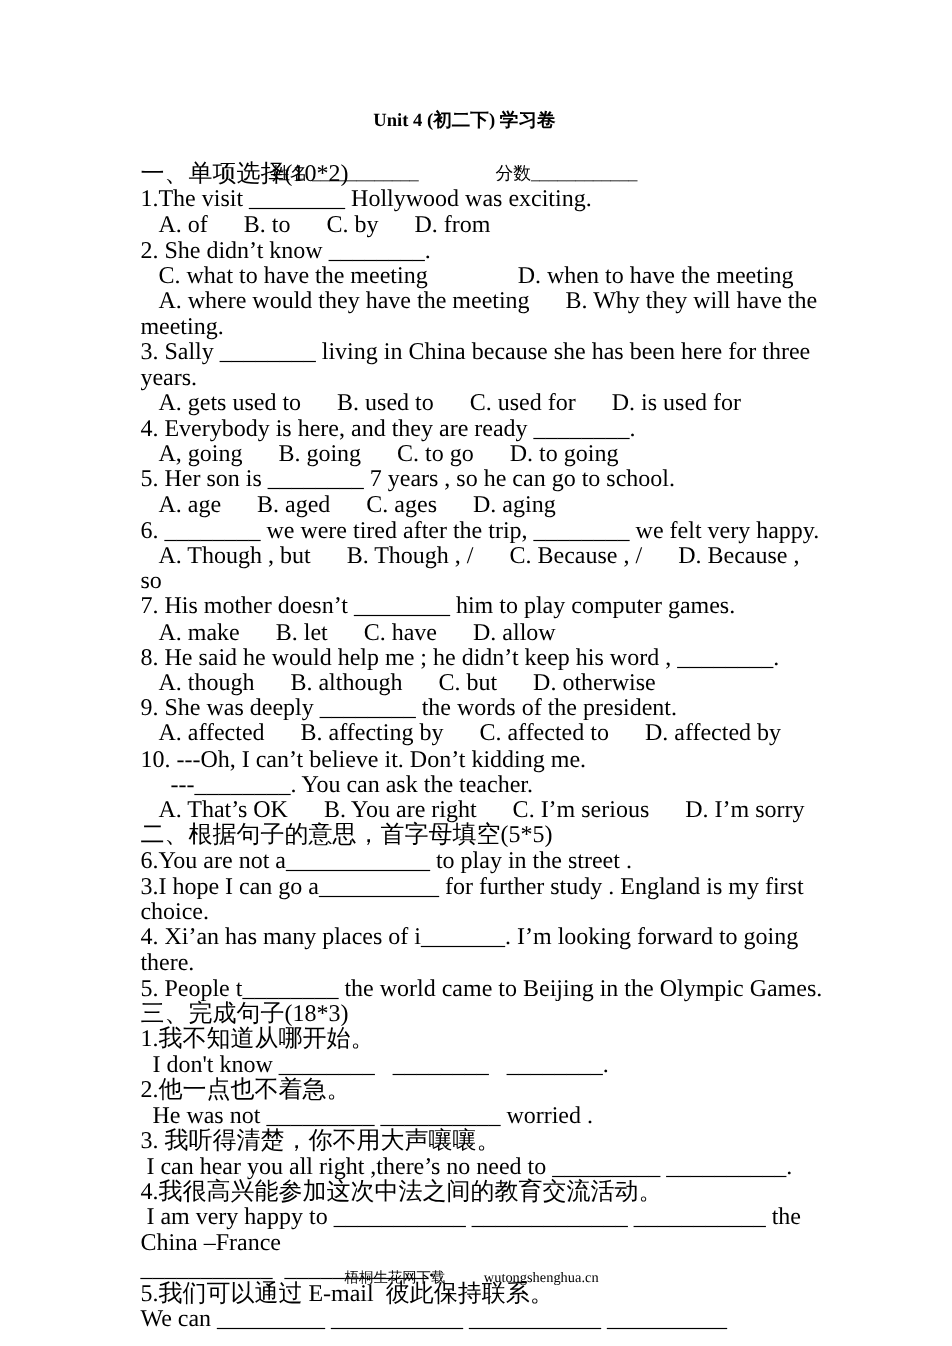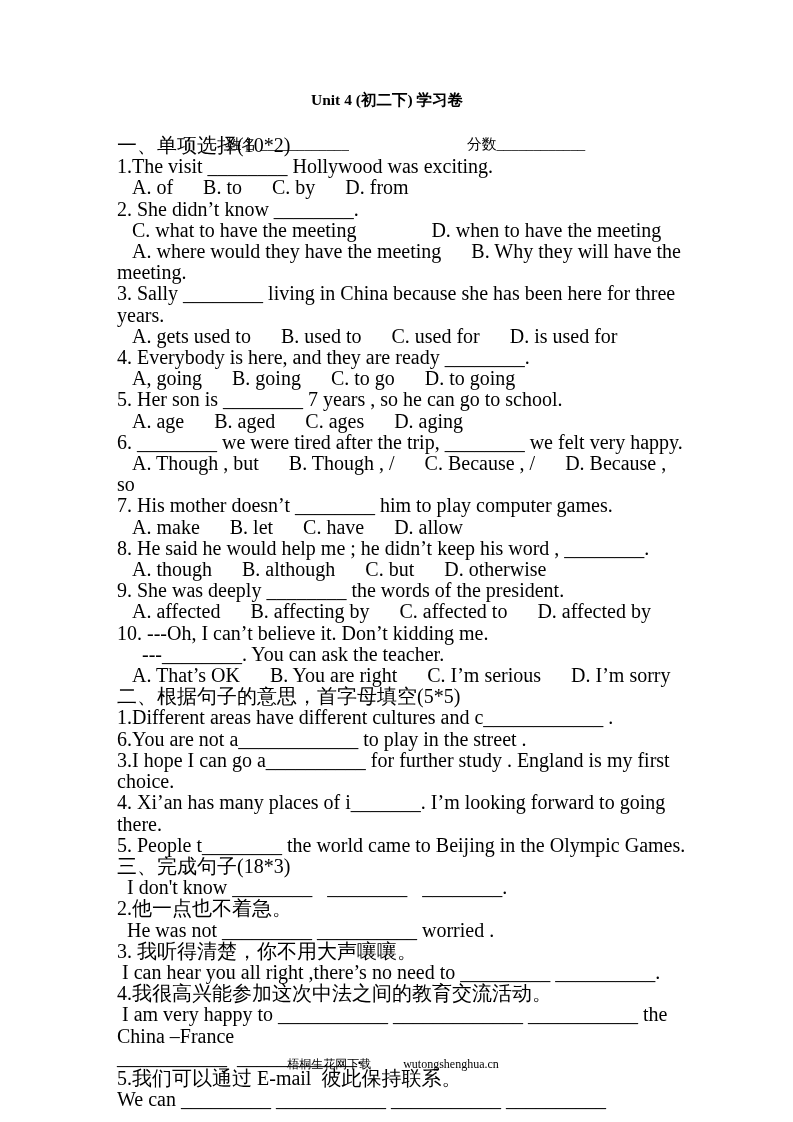--- a/index.html
+++ b/index.html
@@ -22,7 +22,7 @@
     font-size:14.8px;white-space:pre;
   }
   .header-field{white-space:pre;text-align:right;}
-  .score-field{margin-left:118px;}
+  .score-field{margin-left:64px;}
   .blank{white-space:pre;}
   .content{
     position:absolute;left:117px;top:135px;width:570px;

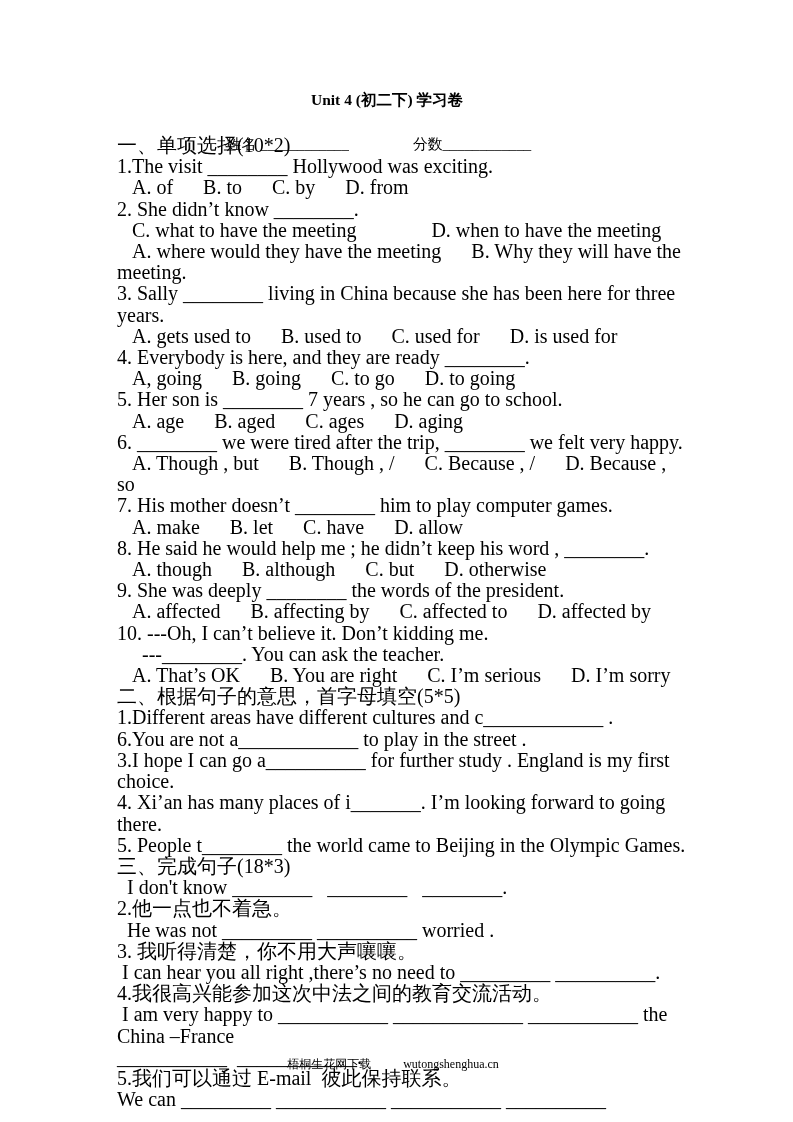--- a/index.html
+++ b/index.html
@@ -75,7 +75,6 @@
       <div class="line">     ---________. You can ask the teacher.</div>
       <div class="line">   A. That’s OK      B. You are right      C. I’m serious      D. I’m sorry</div>
       <div class="line">二、根据句子的意思，首字母填空(5*5)</div>
-      <div class="line">1.Different areas have different cultures and c____________ .</div>
       <div class="line">6.You are not a____________ to play in the street .</div>
       <div class="line">3.I hope I can go a__________ for further study . England is my first choice.</div>
       <div class="line">4. Xi’an has many places of i_______. I’m looking forward to going there.</div>

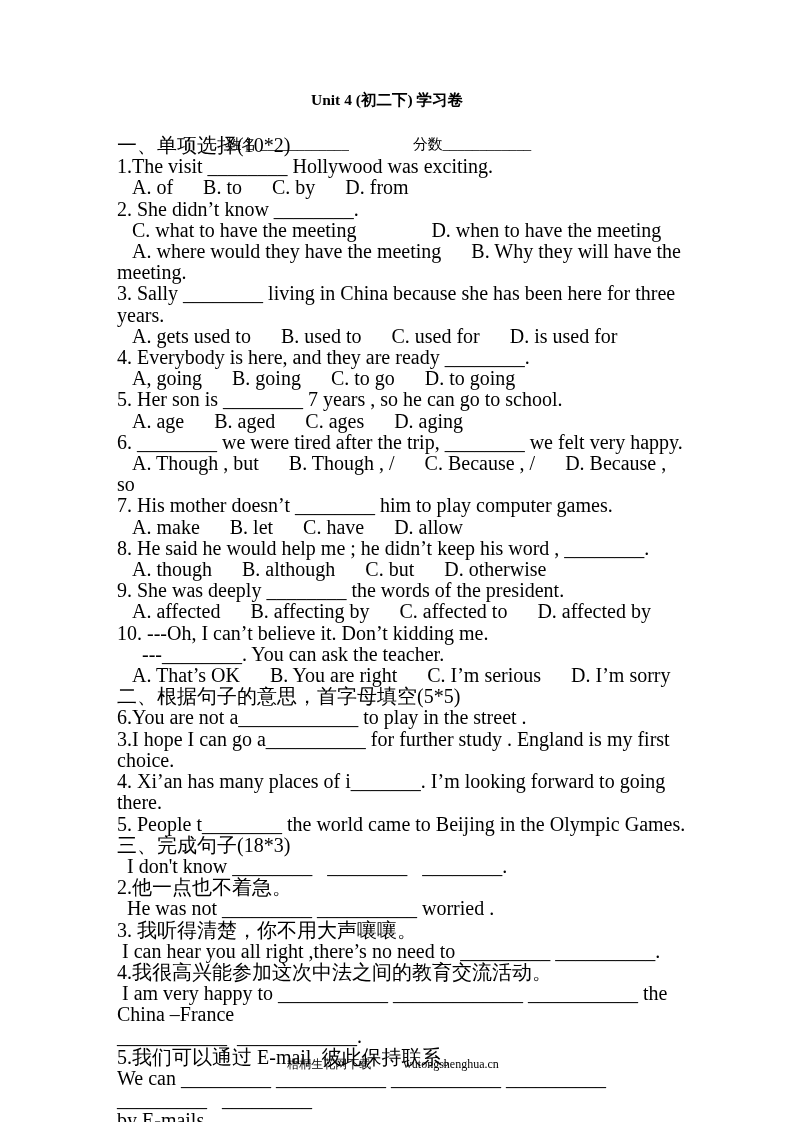--- a/index.html
+++ b/index.html
@@ -80,6 +80,7 @@
       <div class="line">4. Xi’an has many places of i_______. I’m looking forward to going there.</div>
       <div class="line">5. People t________ the world came to Beijing in the Olympic Games.</div>
       <div class="line">三、完成句子(18*3)</div>
+      <div class="line">1.我不知道从哪开始。</div>
       <div class="line">  I don't know ________   ________   ________.</div>
       <div class="line">2.他一点也不着急。</div>
       <div class="line">  He was not _________ __________ worried .</div>

